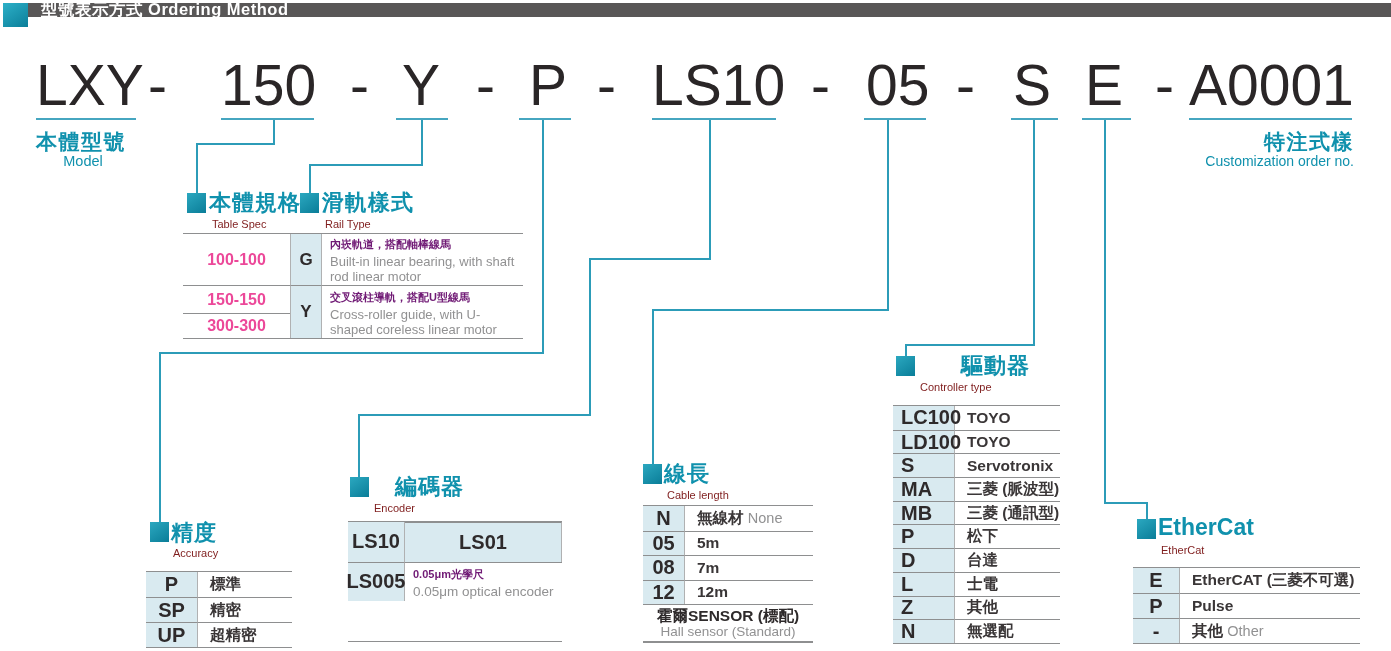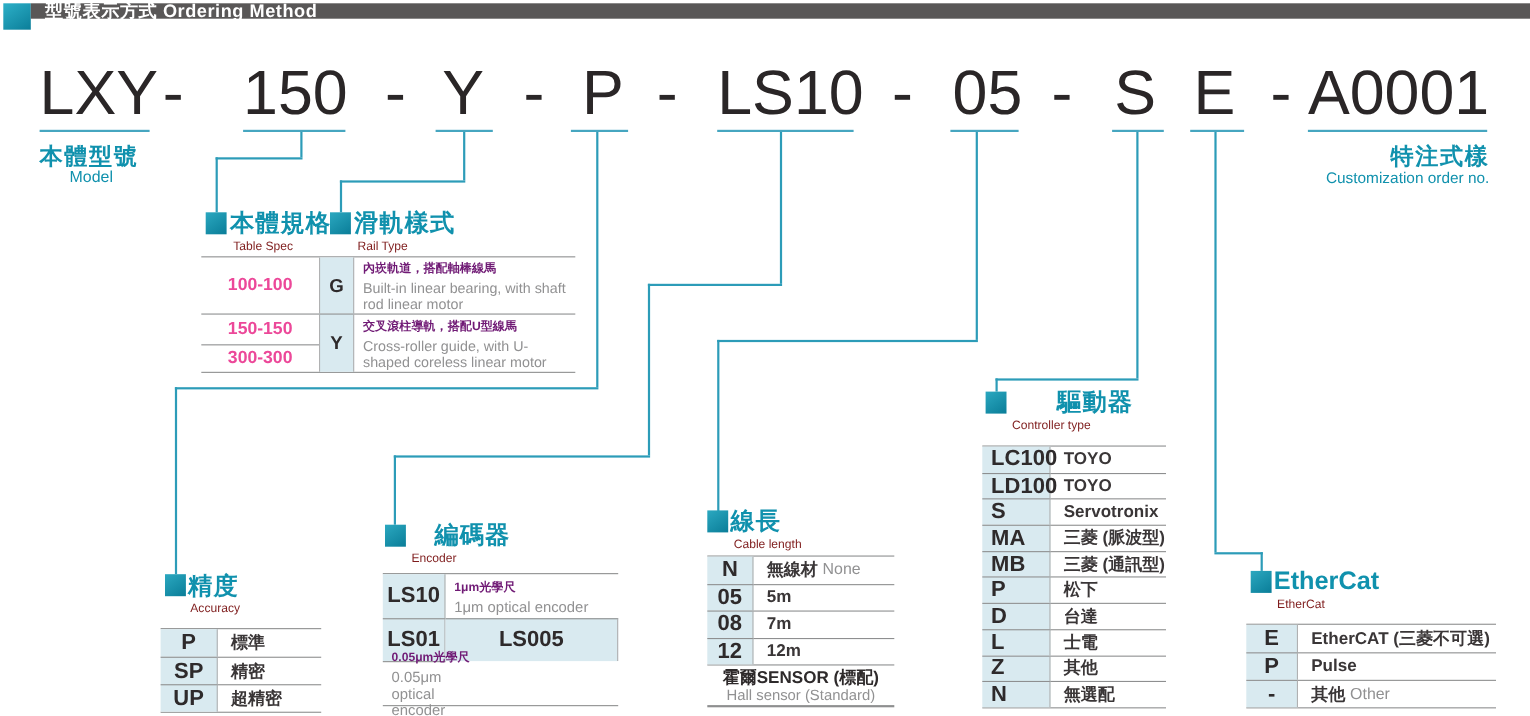--- a/index.html
+++ b/index.html
@@ -177,10 +177,6 @@
 
   <div class="tbl" style="left:348px;top:521px;width:214px;grid-template-columns:57px 157px;grid-template-rows:repeat(3,39.5px);">
     <div class="cell codecol">LS10</div>
-    <div class="cell desc">
-      <span class="d-zh">1μm光學尺</span>
-      <span class="d-en" style="font-size:13.5px;">1μm optical encoder</span>
-    </div>
     <div class="cell codecol bt">LS01</div>
     <div class="cell codecol bt">LS005</div>
     <div class="cell desc bt">

